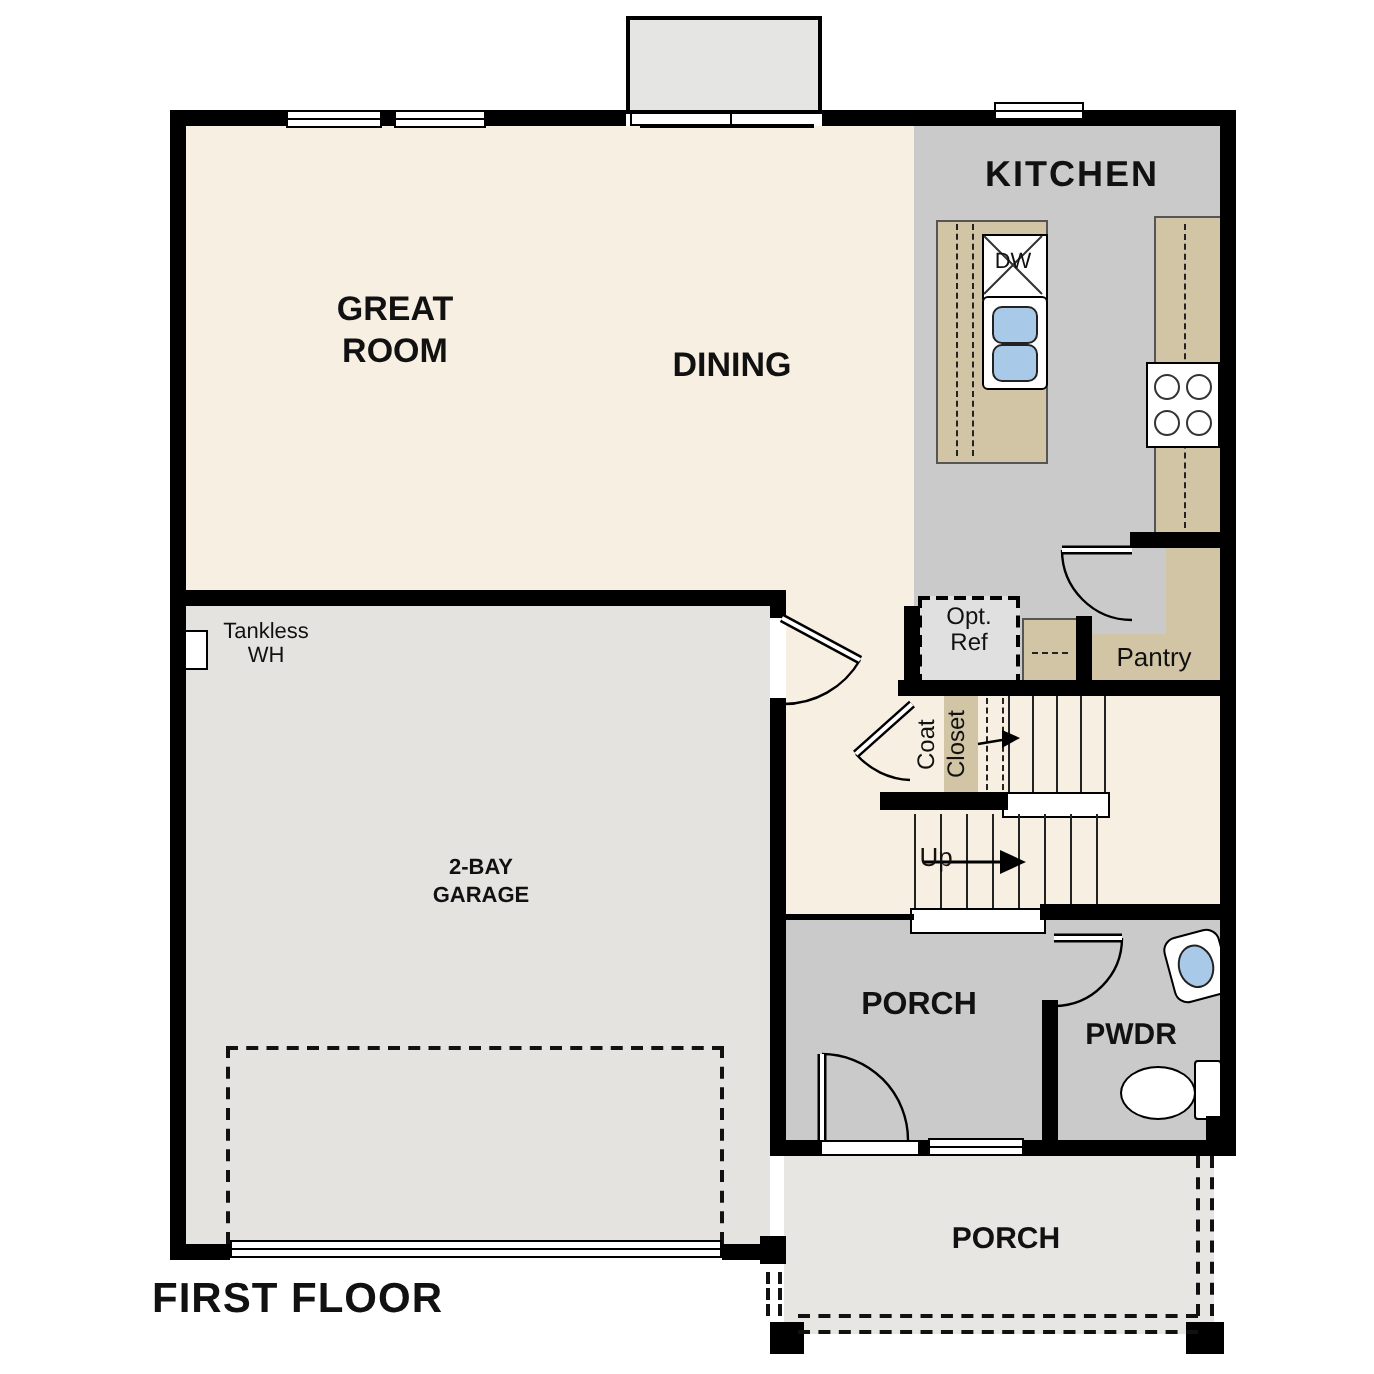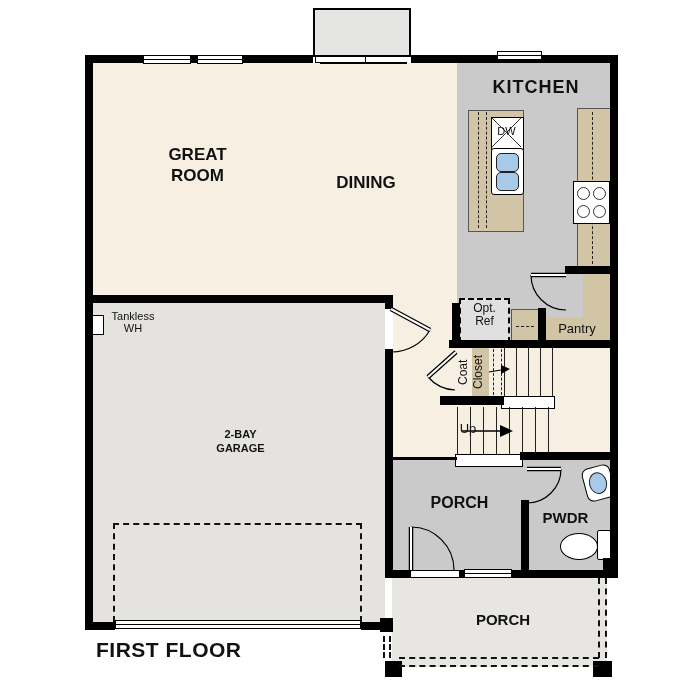--- a/index.html
+++ b/index.html
@@ -154,7 +154,7 @@
   <div class="label" style="left:417px;top:493px;width:85px;font-size:16px;">PORCH</div>
   <div class="label" style="left:528px;top:509px;width:75px;font-size:15px;">PWDR</div>
   <div class="label" style="left:458px;top:611px;width:90px;font-size:15px;">PORCH</div>
-  <div class="label" style="left:76px;top:637px;width:200px;font-size:21px;text-align:left;letter-spacing:0.5px;margin-left:20px;">FIRST FLOOR</div>
+  <div class="label" style="left:76px;top:637px;width:200px;font-size:21px;text-align:left;letter-spacing:0.5px;">FIRST FLOOR</div>
   <div class="note" style="left:546px;top:322px;width:62px;font-size:13px;">Pantry</div>
   <div class="note" style="left:460px;top:302px;width:49px;font-size:12px;">Opt.
 Ref</div>

